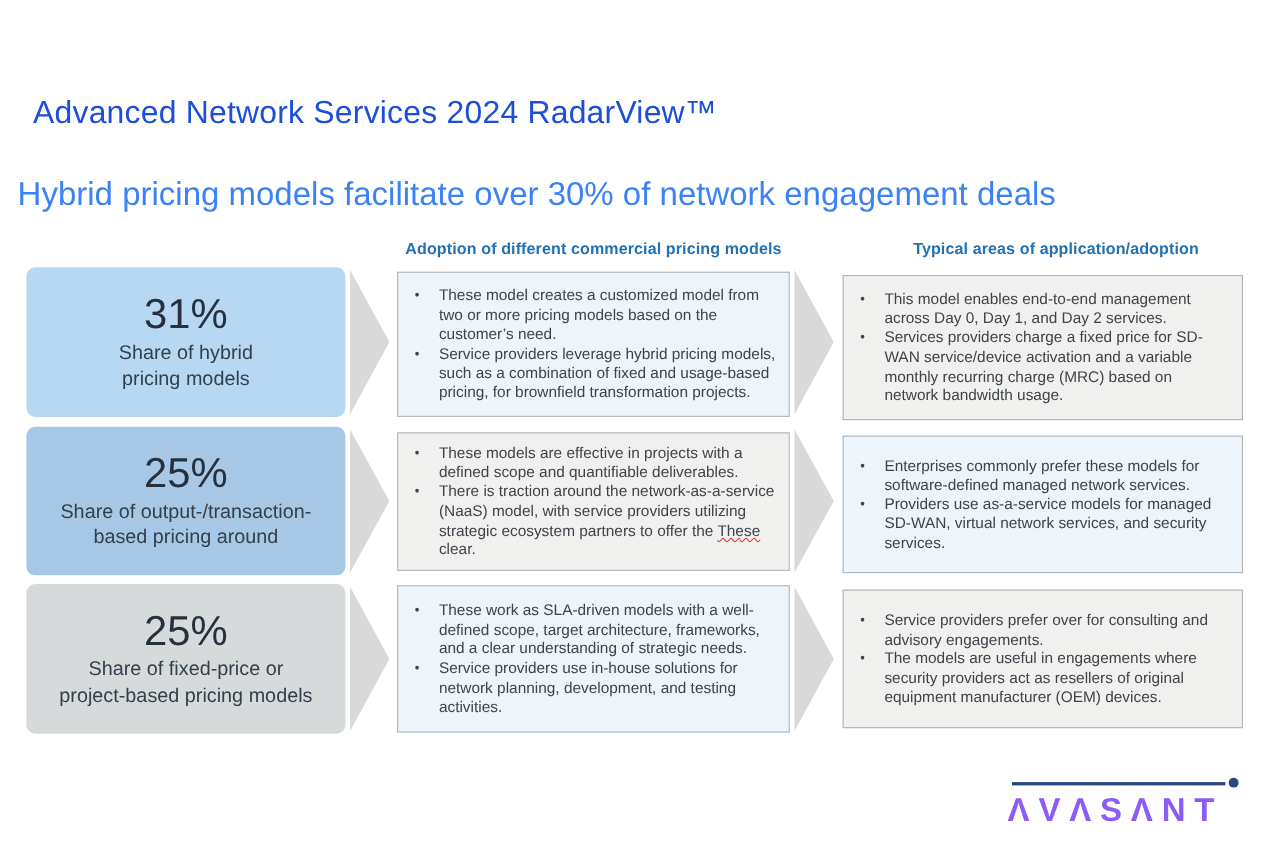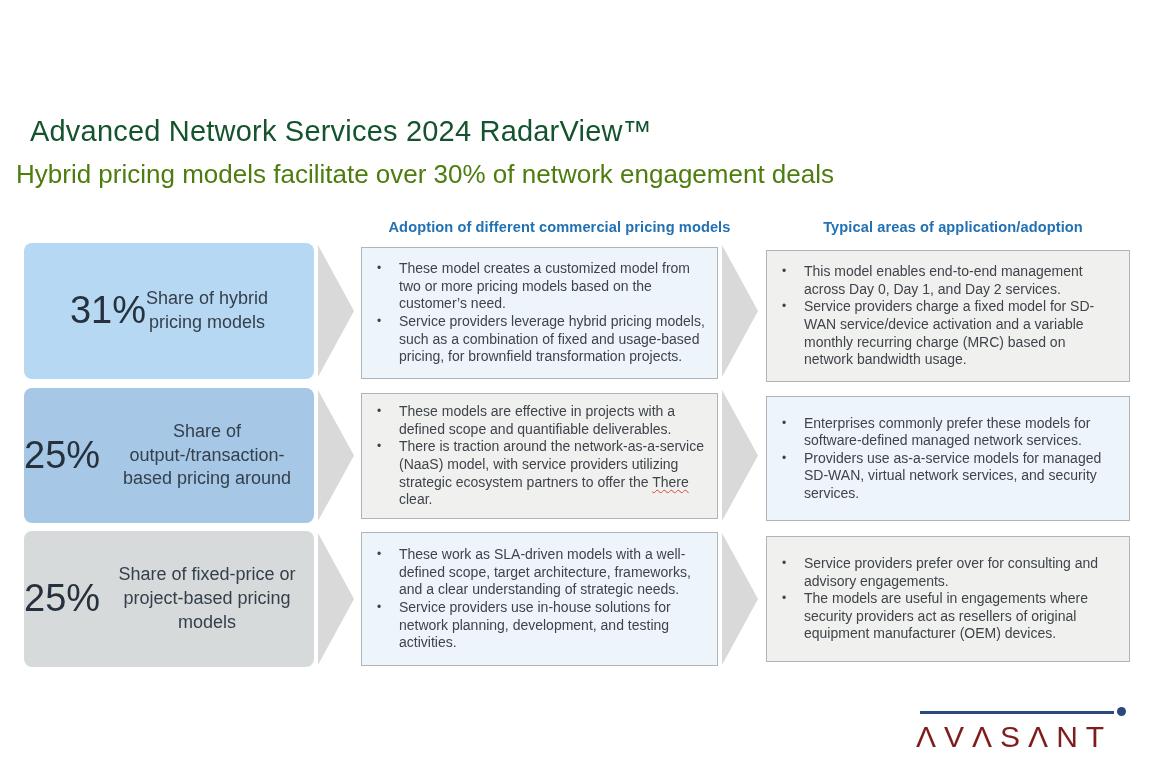--- a/index.html
+++ b/index.html
@@ -9,7 +9,7 @@
   }
   .title{
     position:absolute;left:30px;top:88px;font-size:29px;line-height:1.1;
-    color:#14532d;letter-spacing:.2px;font-weight:400;margin-top:28px;
+    color:#1d4ed8;letter-spacing:.2px;font-weight:400;
   }
   .subtitle{
     position:absolute;left:16px;top:160px;font-size:26px;line-height:1.15;

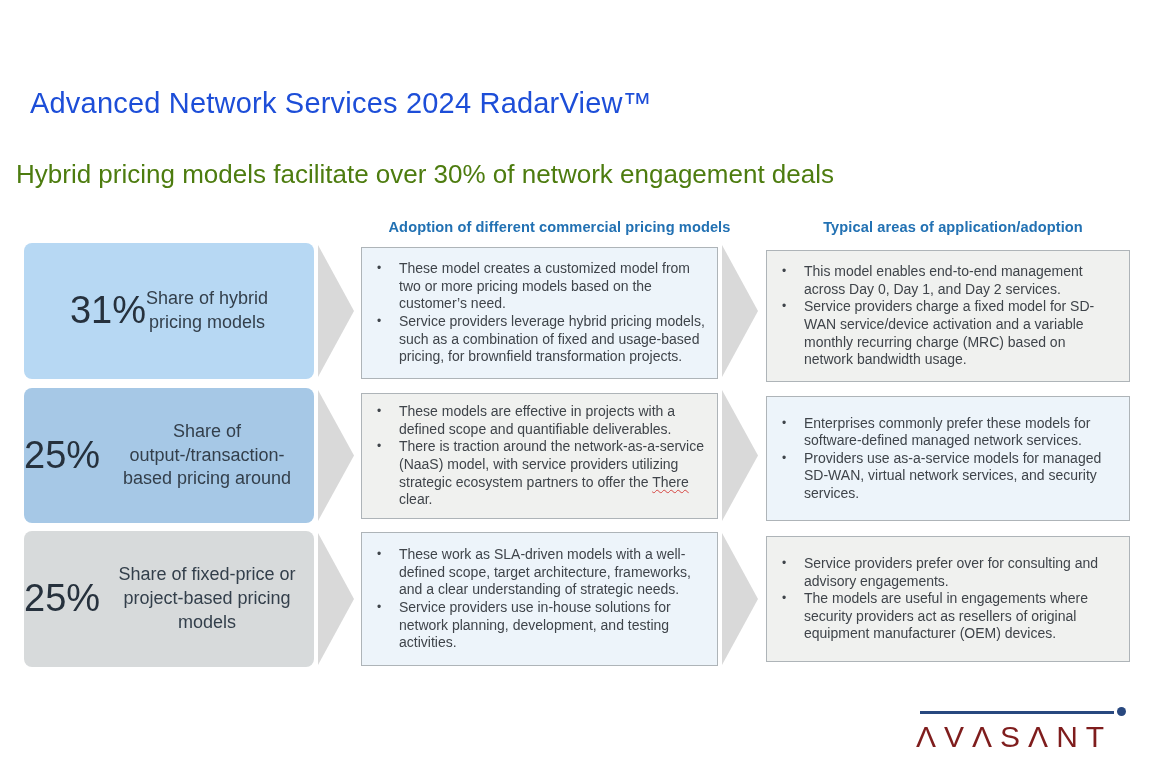--- a/index.html
+++ b/index.html
@@ -12,8 +12,8 @@
     color:#1d4ed8;letter-spacing:.2px;font-weight:400;
   }
   .subtitle{
-    position:absolute;left:16px;top:160px;font-size:26px;line-height:1.15;
-    color:#4d7c0f;font-weight:400;
+    position:absolute;left:16px;top:160px;font-size:30px;line-height:1.15;
+    color:#3b82f6;font-weight:400;
   }
   .col-header{
     position:absolute;top:219px;font-size:14.6px;font-weight:700;color:#2271b3;

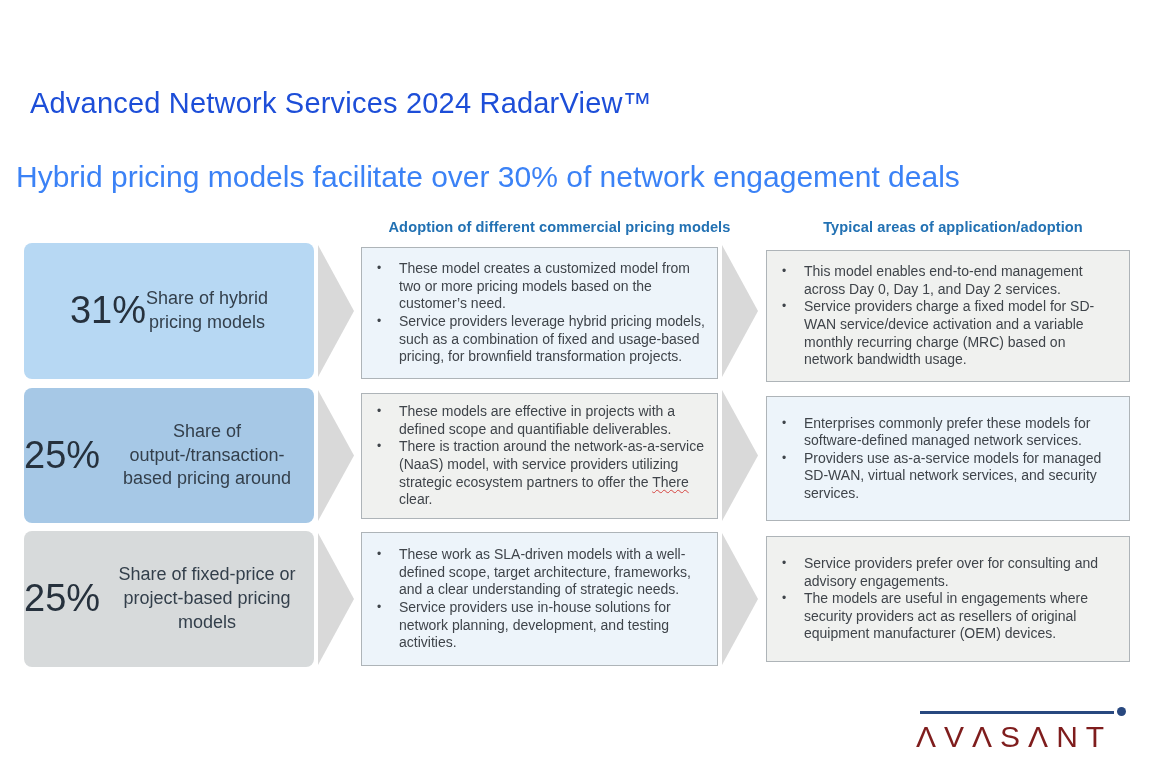--- a/index.html
+++ b/index.html
@@ -17,7 +17,7 @@
   }
   .col-header{
     position:absolute;top:219px;font-size:14.6px;font-weight:700;color:#2271b3;
-    text-align:center;letter-spacing:.1px;margin-left:20px;
+    text-align:center;letter-spacing:.1px;
   }
   .col-header.adoption{left:361px;width:357px;}
   .col-header.application{left:751px;width:364px;}

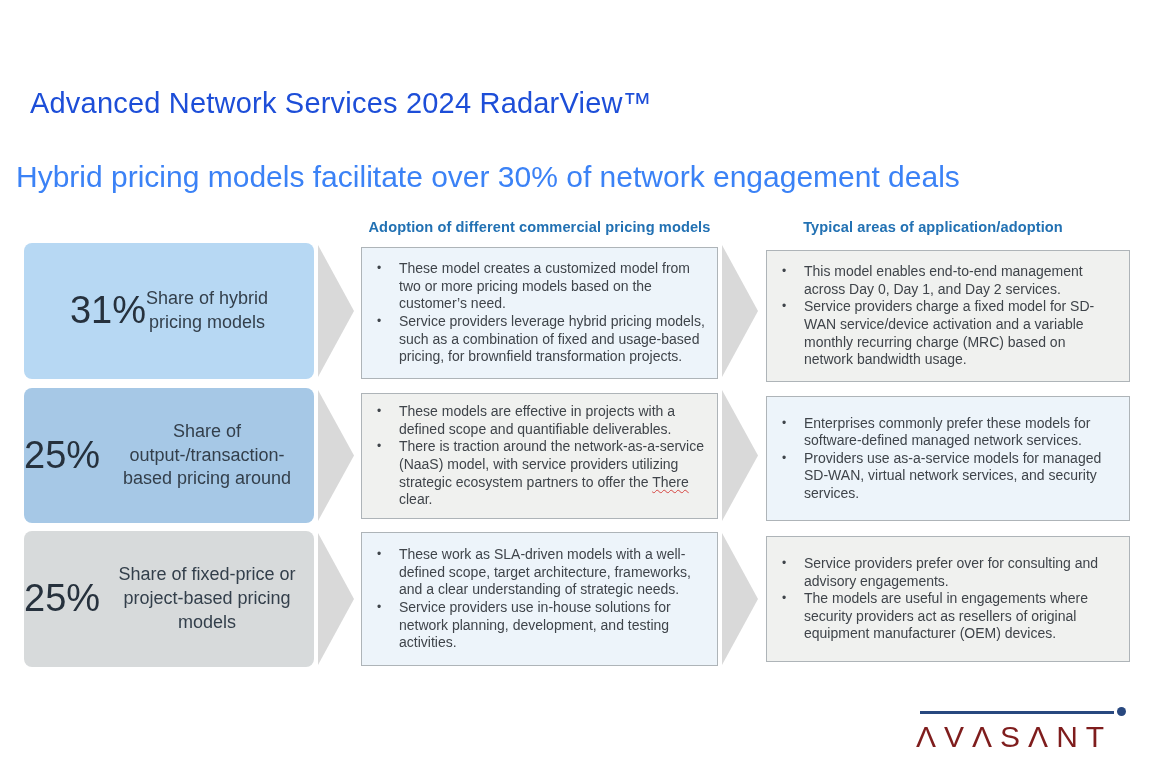--- a/index.html
+++ b/index.html
@@ -20,7 +20,7 @@
     text-align:center;letter-spacing:.1px;
   }
   .col-header.adoption{left:361px;width:357px;}
-  .col-header.application{left:751px;width:364px;}
+  .col-header.application{left:778px;width:364px;}
 
   .stat-box{
     position:absolute;left:24px;width:290px;border-radius:8px;

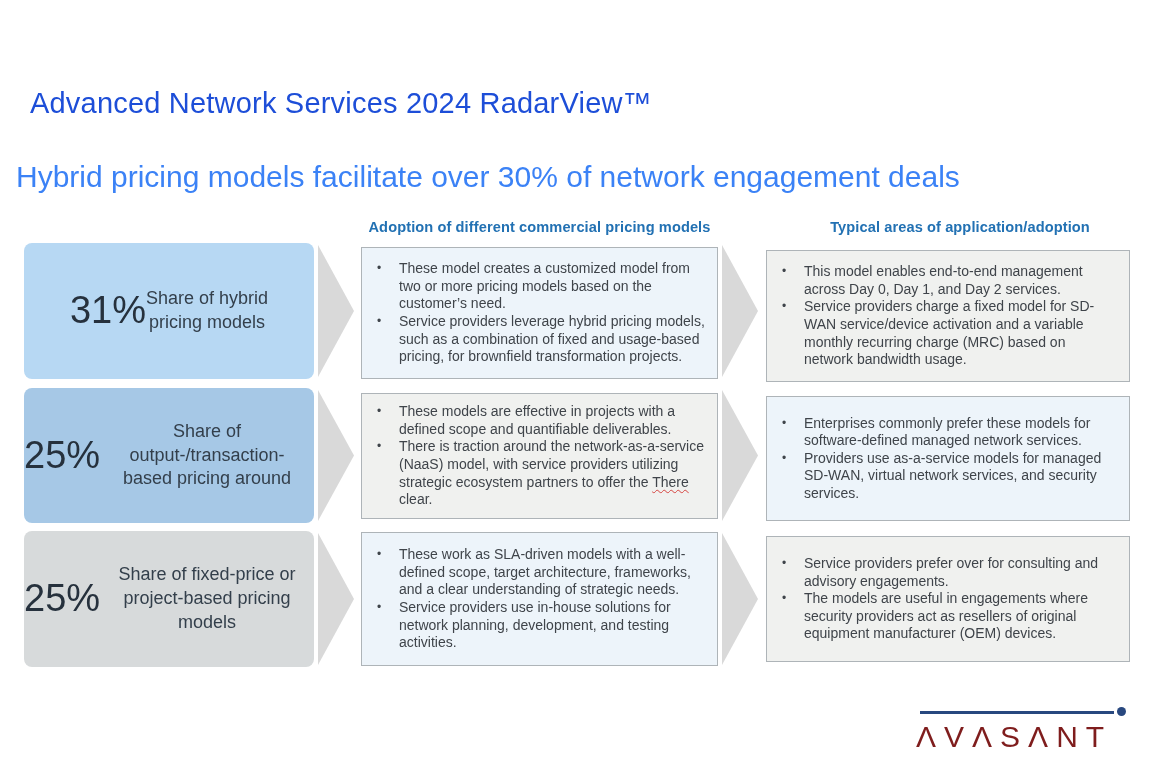--- a/index.html
+++ b/index.html
@@ -24,7 +24,7 @@
 
   .stat-box{
     position:absolute;left:24px;width:290px;border-radius:8px;
-    display:flex;flex-direction:row;align-items:center;justify-content:center;
+    display:flex;flex-direction:column;align-items:center;justify-content:center;
     text-align:center;color:#2e3b48;
   }
   .stat-box .value{font-size:38px;line-height:1.15;color:#26313d;}

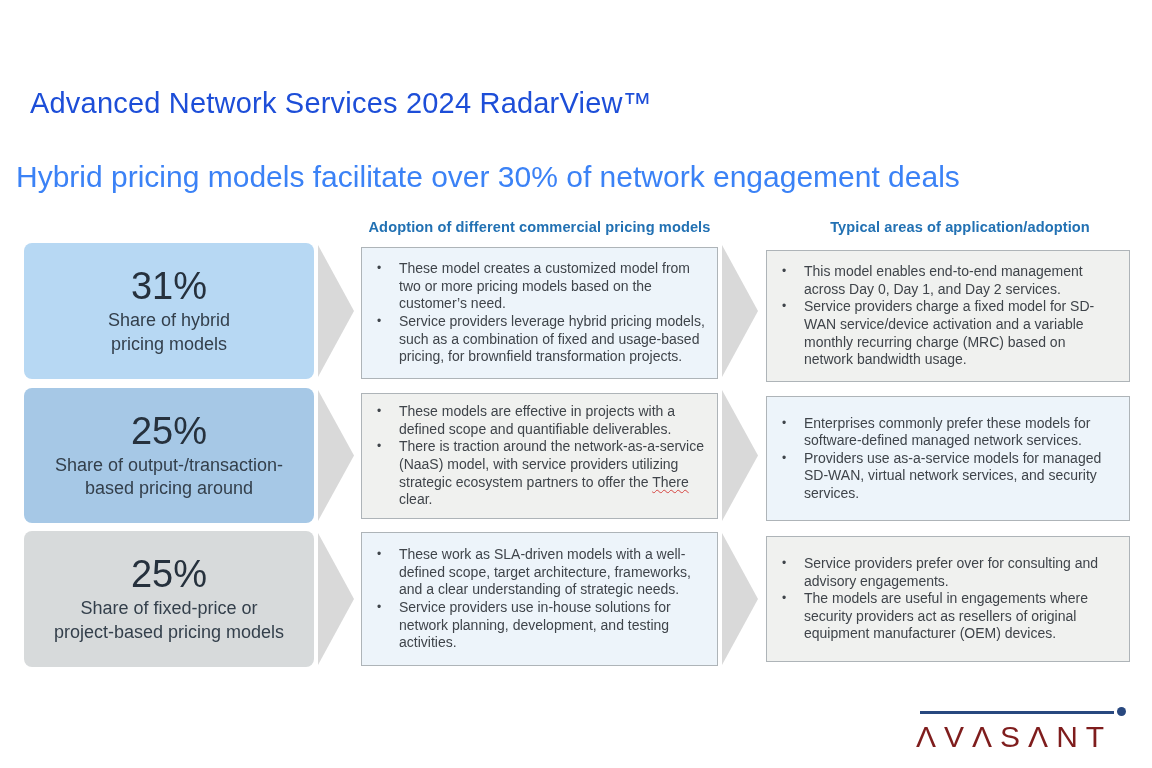--- a/index.html
+++ b/index.html
@@ -111,7 +111,7 @@
       </li>
       <li>
         <span class="marker">•</span>
-        <span class="btext">Service providers charge a fixed model for SD-WAN service/device activation and a variable monthly recurring charge (MRC) based on network bandwidth usage.</span>
+        <span class="btext">Services providers charge a fixed price for SD-WAN service/device activation and a variable monthly recurring charge (MRC) based on network bandwidth usage.</span>
       </li>
     </ul>
   </div>

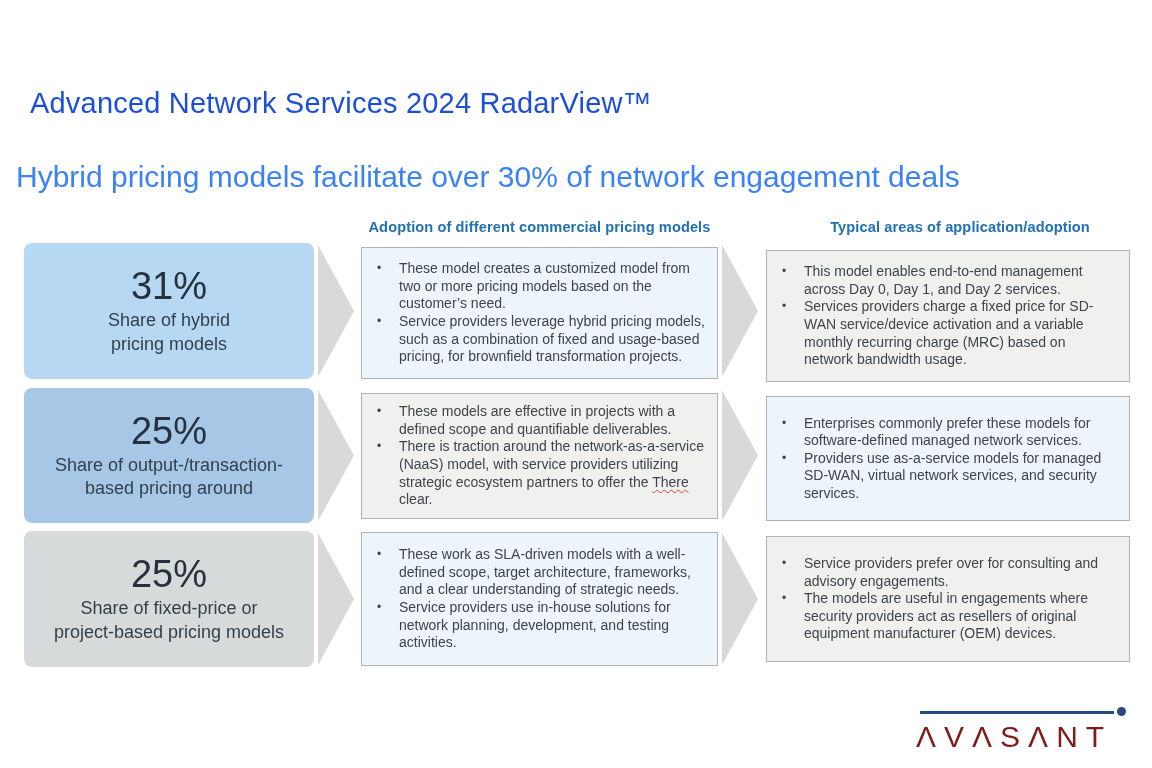--- a/index.html
+++ b/index.html
@@ -130,7 +130,7 @@
       </li>
       <li>
         <span class="marker">•</span>
-        <span class="btext"><span>There is traction around the network-as-a-service (NaaS) model, with service providers utilizing strategic ecosystem partners to offer the </span><span class="misspell">There</span><span> clear.</span></span>
+        <span class="btext"><span>There is traction around the network-as-a-service (NaaS) model, with service providers utilizing strategic ecosystem partners to offer the </span><span class="misspell">These</span><span> clear.</span></span>
       </li>
     </ul>
   </div>

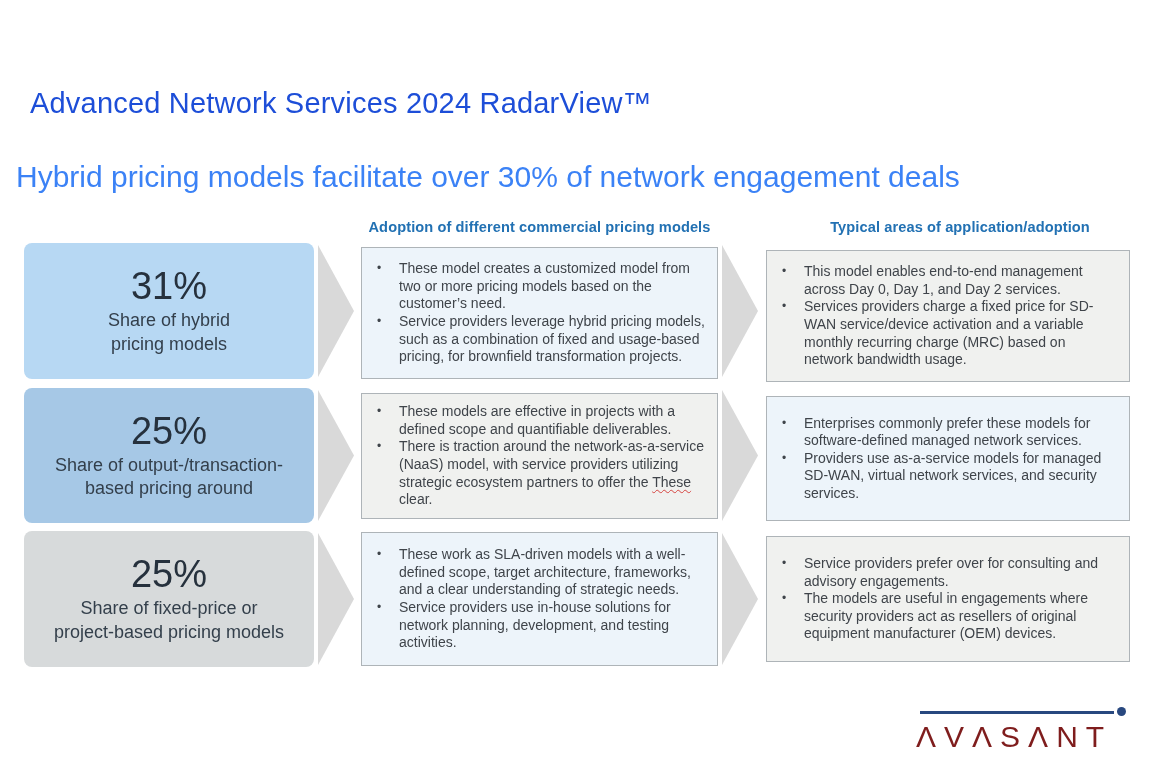--- a/index.html
+++ b/index.html
@@ -70,7 +70,7 @@
   .logo .dot{position:absolute;left:203px;top:9px;width:9px;height:9px;border-radius:50%;background:#28487f;}
   .logo .wordmark{
     position:absolute;left:2px;top:22px;font-size:30px;letter-spacing:8px;
-    color:#7f1d1d;font-weight:400;white-space:nowrap;
+    color:#8b5cf6;font-weight:700;white-space:nowrap;
   }
 </style>
 </head>

